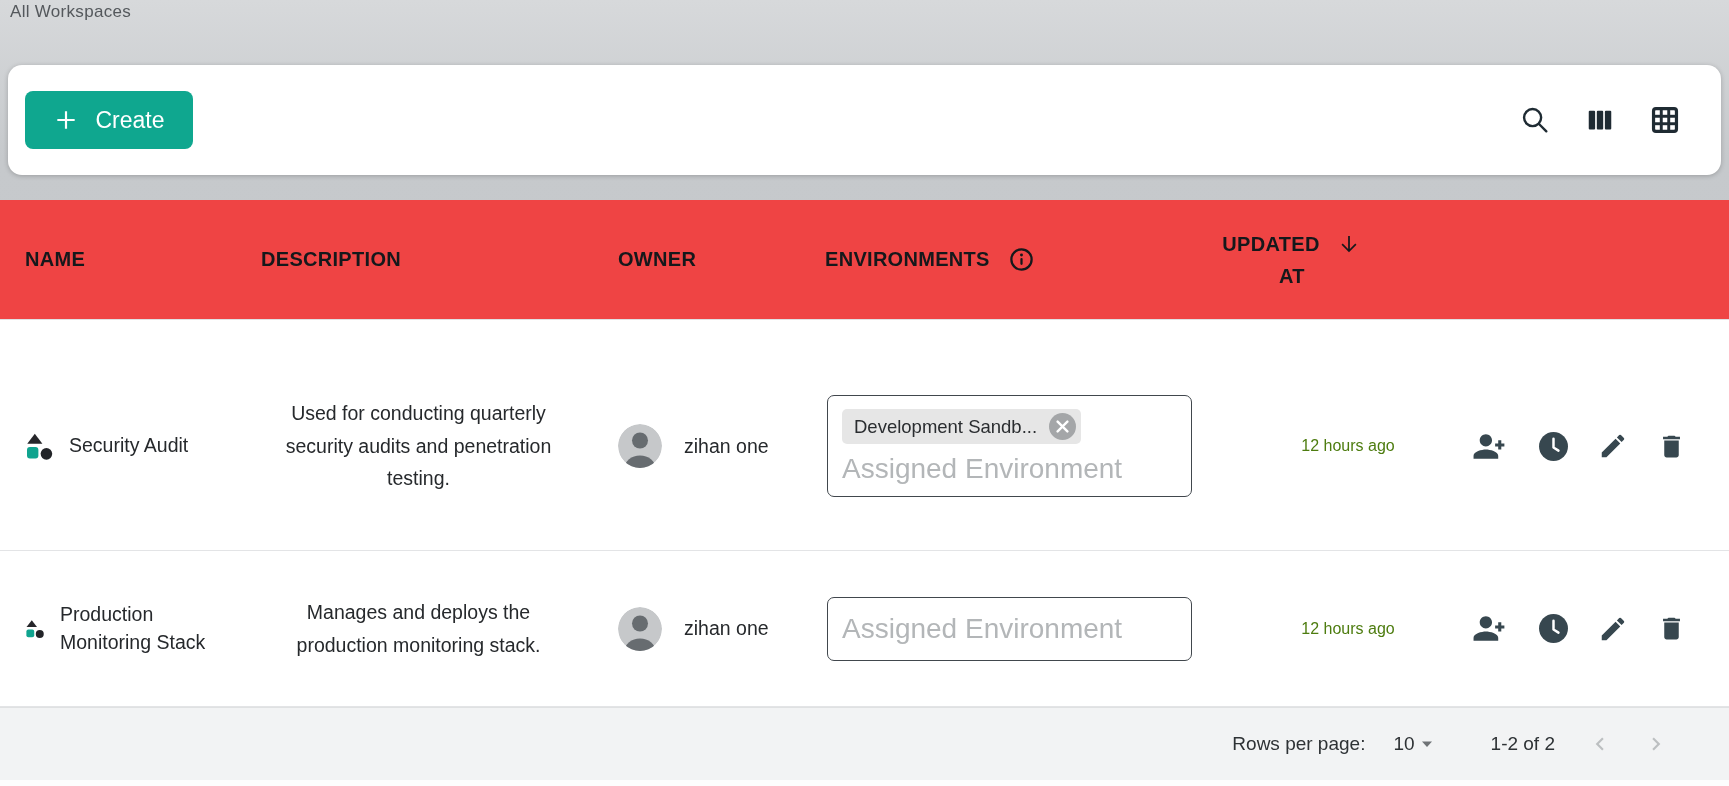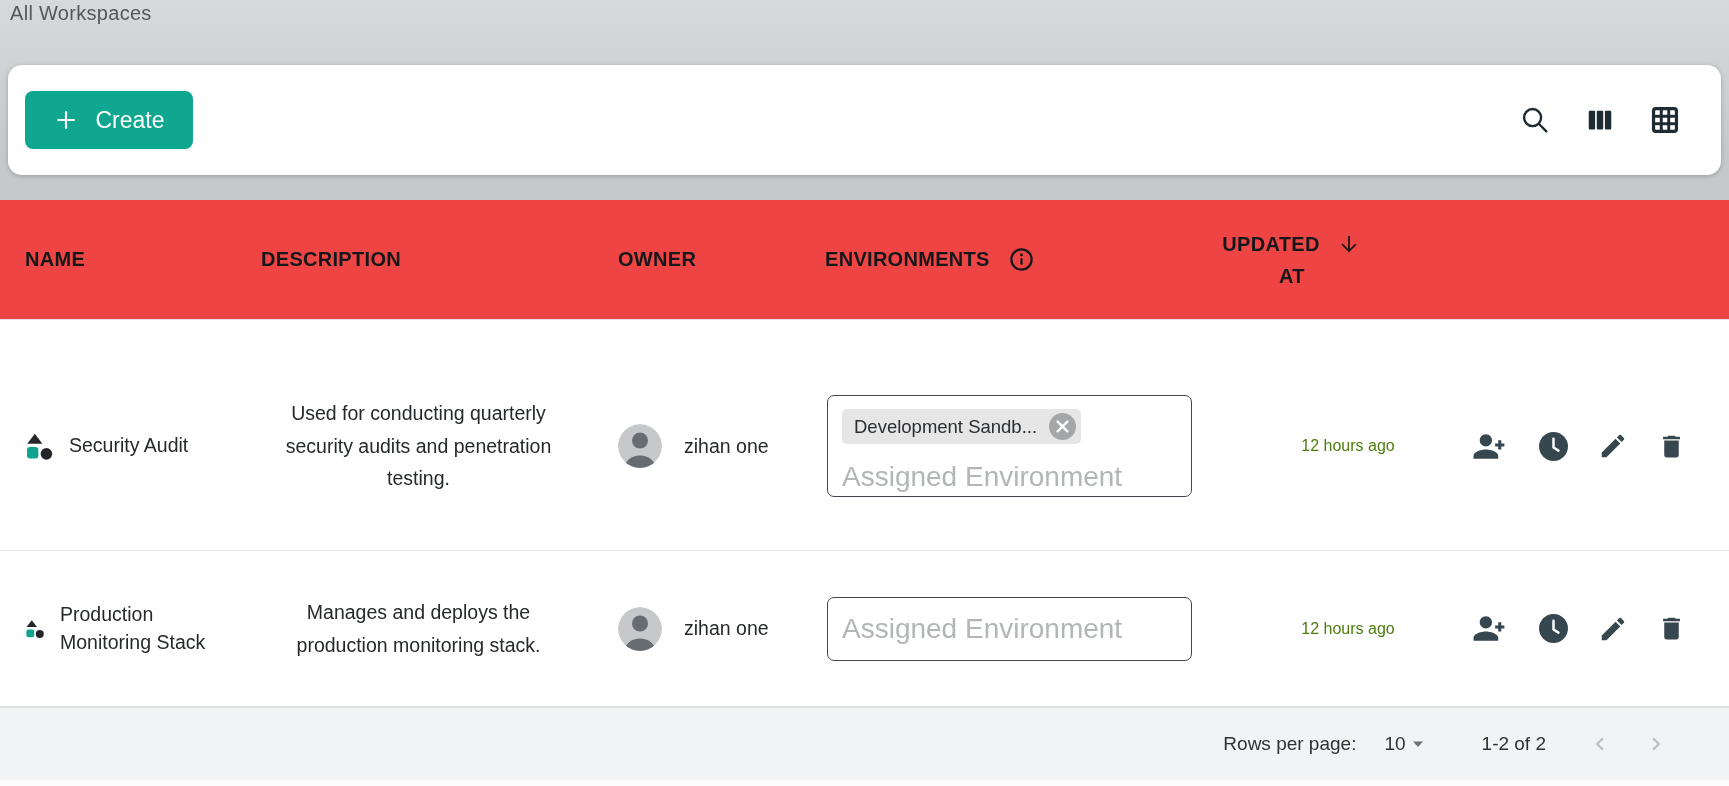--- a/index.html
+++ b/index.html
@@ -13,7 +13,7 @@
   
   .page-title {
     position:absolute; left:10px; top:2px;
-    font-size:20px; font-weight:500; color:#54585c; letter-spacing:.3px;
+    font-size:17px; font-weight:500; color:#54585c; letter-spacing:.3px;
   }
 
   

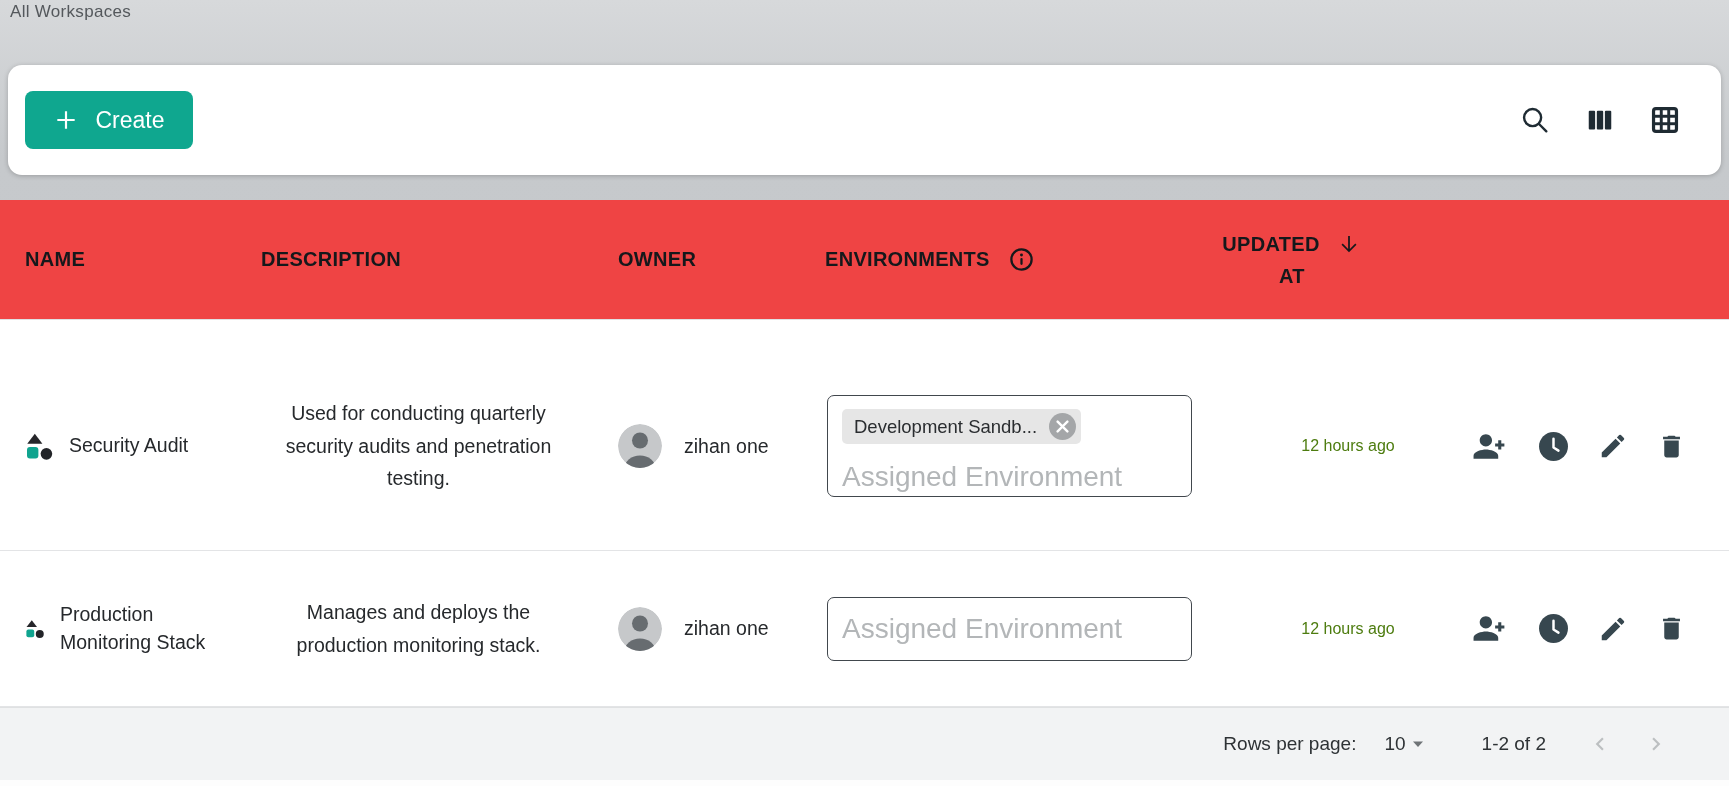--- a/index.html
+++ b/index.html
@@ -76,7 +76,7 @@
   .env-chip {
     display:inline-flex; align-items:center; gap:12px;
     background:#e6e6e6; border-radius:5px; padding:4px 5px 4px 12px;
-    font-size:18.5px; color:#2a2d30; margin-bottom:17px;
+    font-size:18.5px; color:#2a2d30; margin-bottom:9px;
   }
   .chip-x {
     width:27px; height:27px; border-radius:50%; background:#a4a6a8;

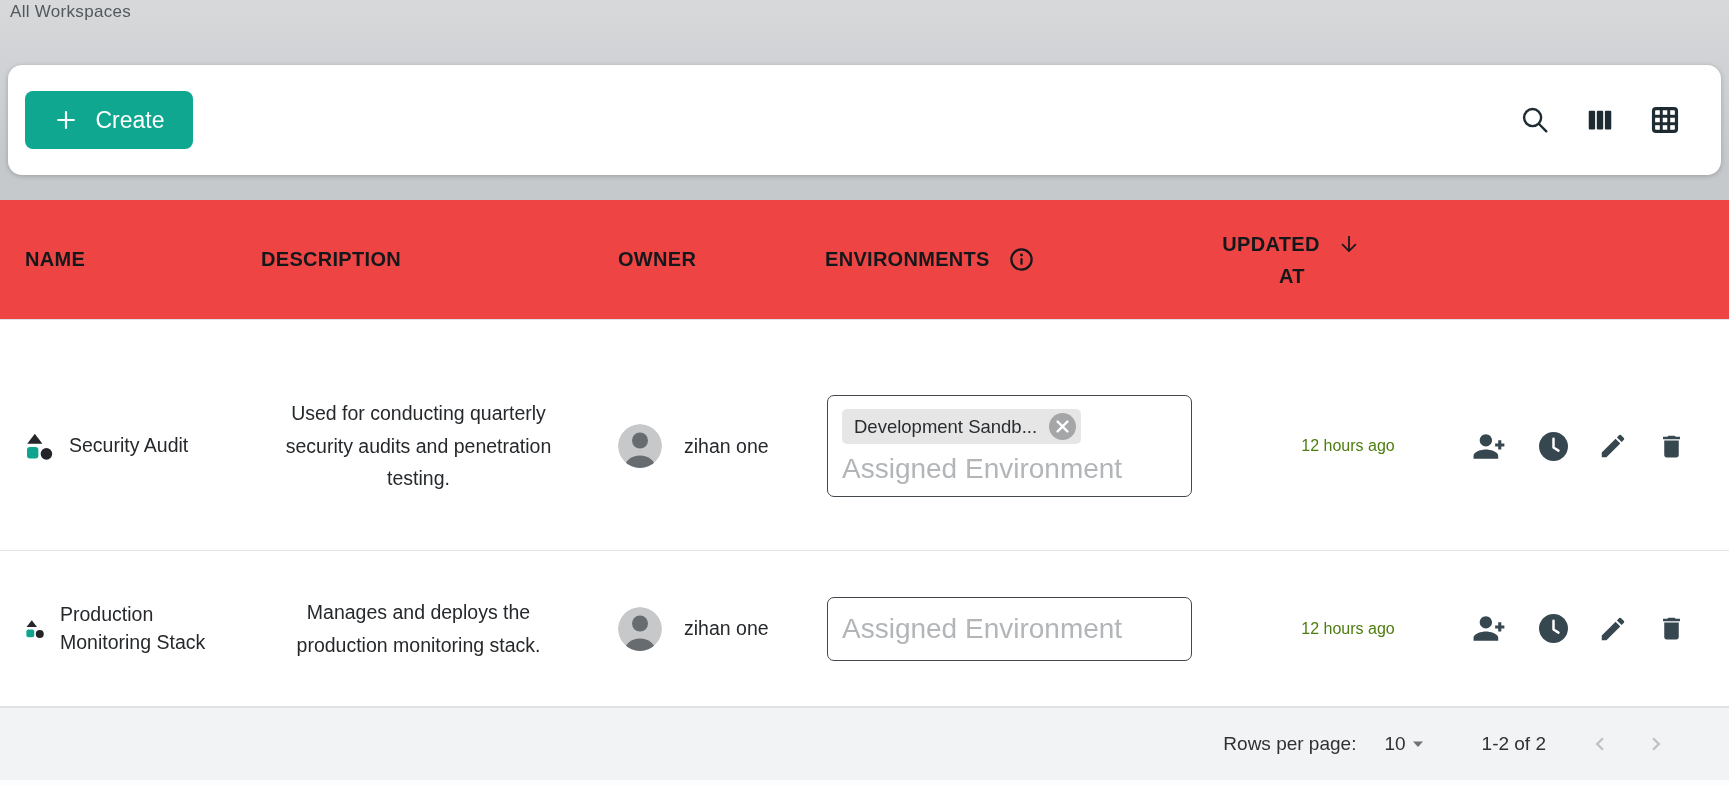--- a/index.html
+++ b/index.html
@@ -97,7 +97,7 @@
   }
   .rpp-label { margin-right:28px; }
   .rpp-select { display:flex; align-items:center; gap:4px; cursor:pointer; margin-right:56px; }
-  .range { margin-right:37px; }
+  .range { margin-right:28px; }
   .pager-btn { background:none; border:none; cursor:default; padding:4px; display:flex; align-items:center; }
   .pager-btn + .pager-btn { margin-left:22px; }
 

